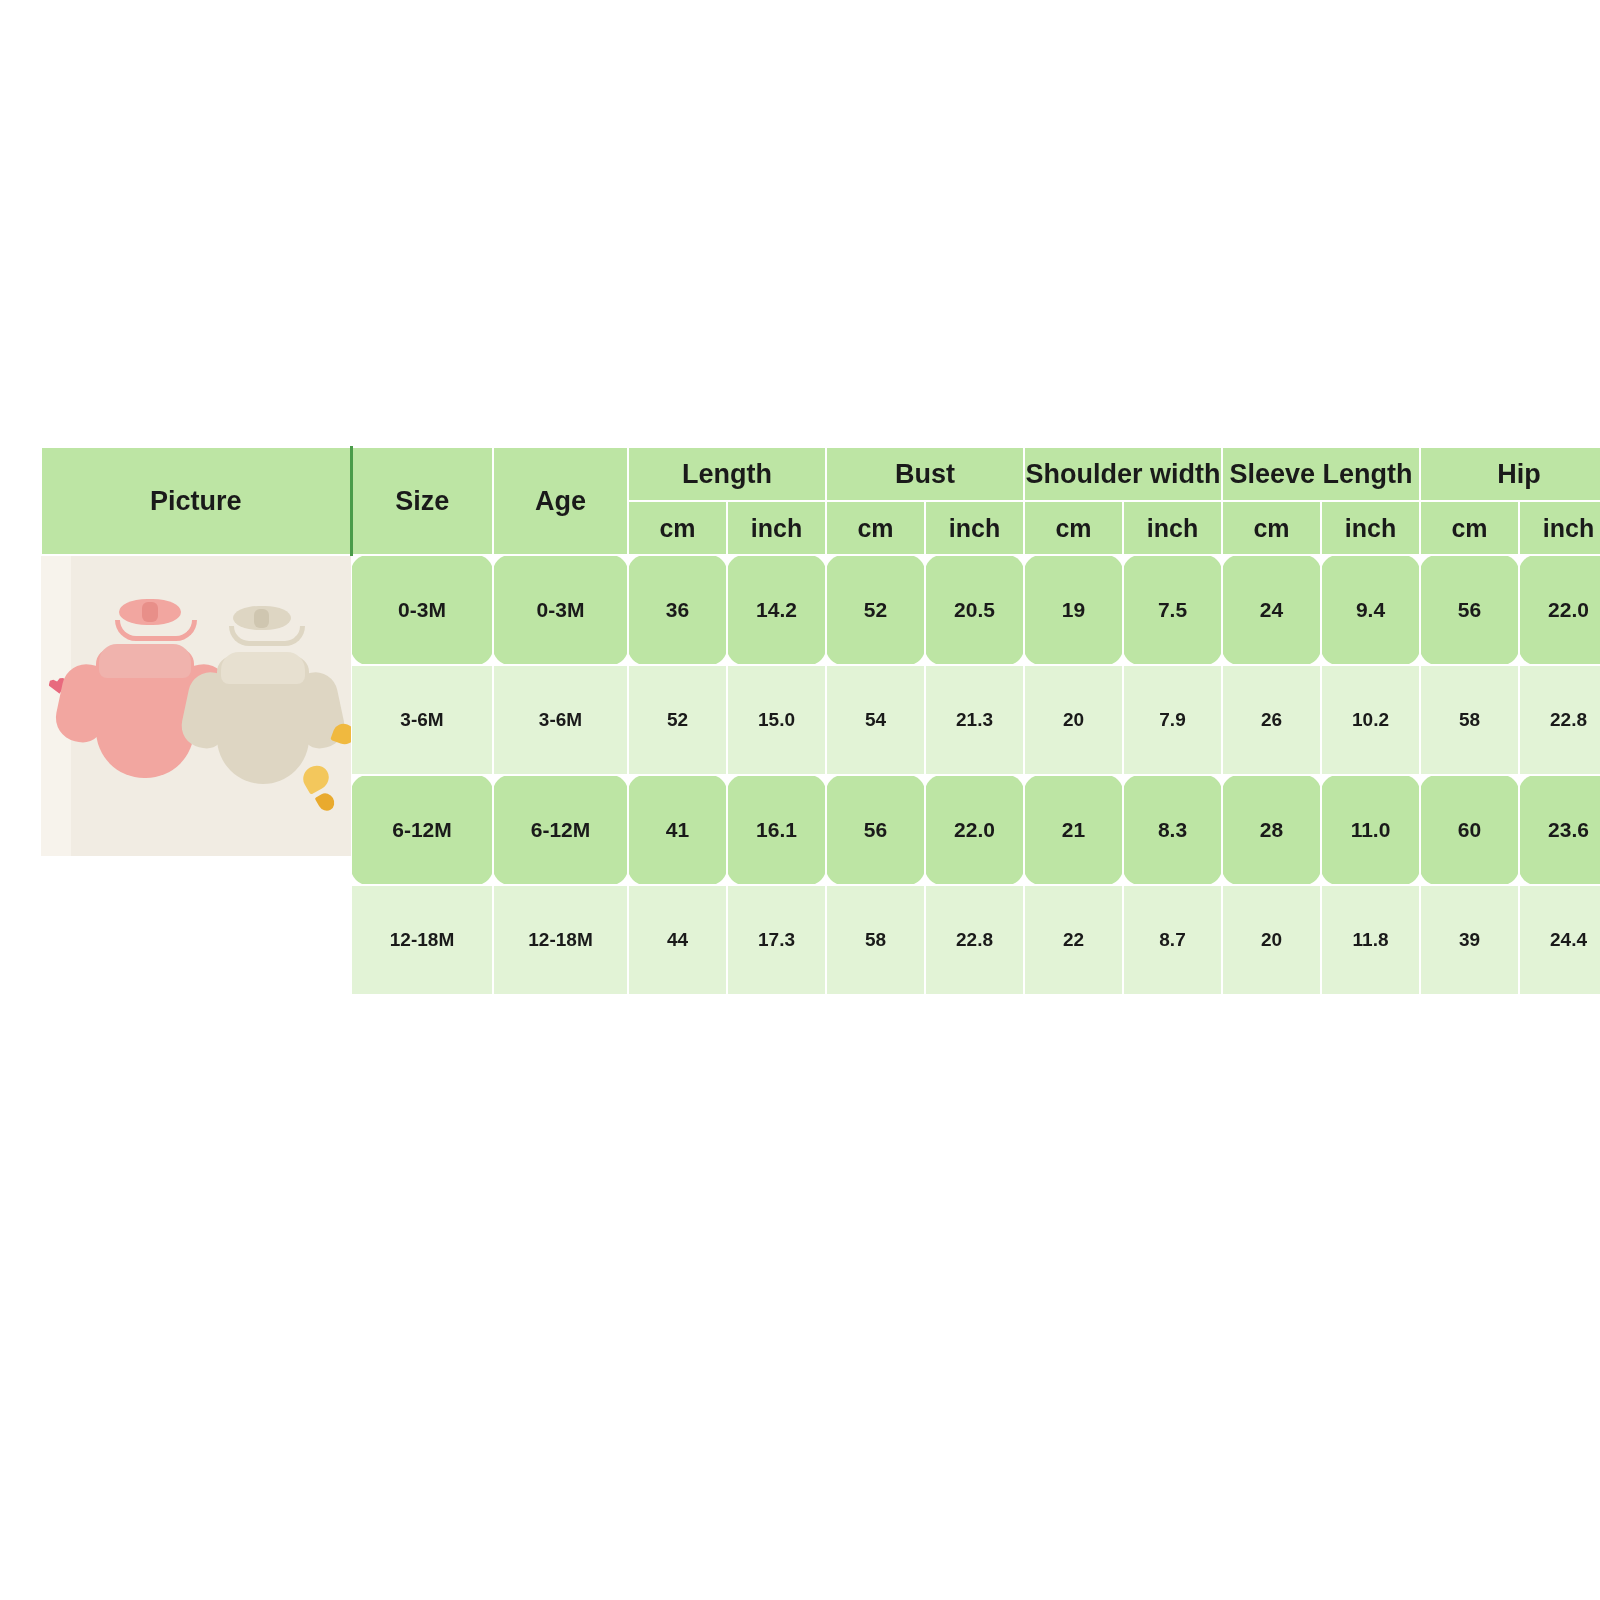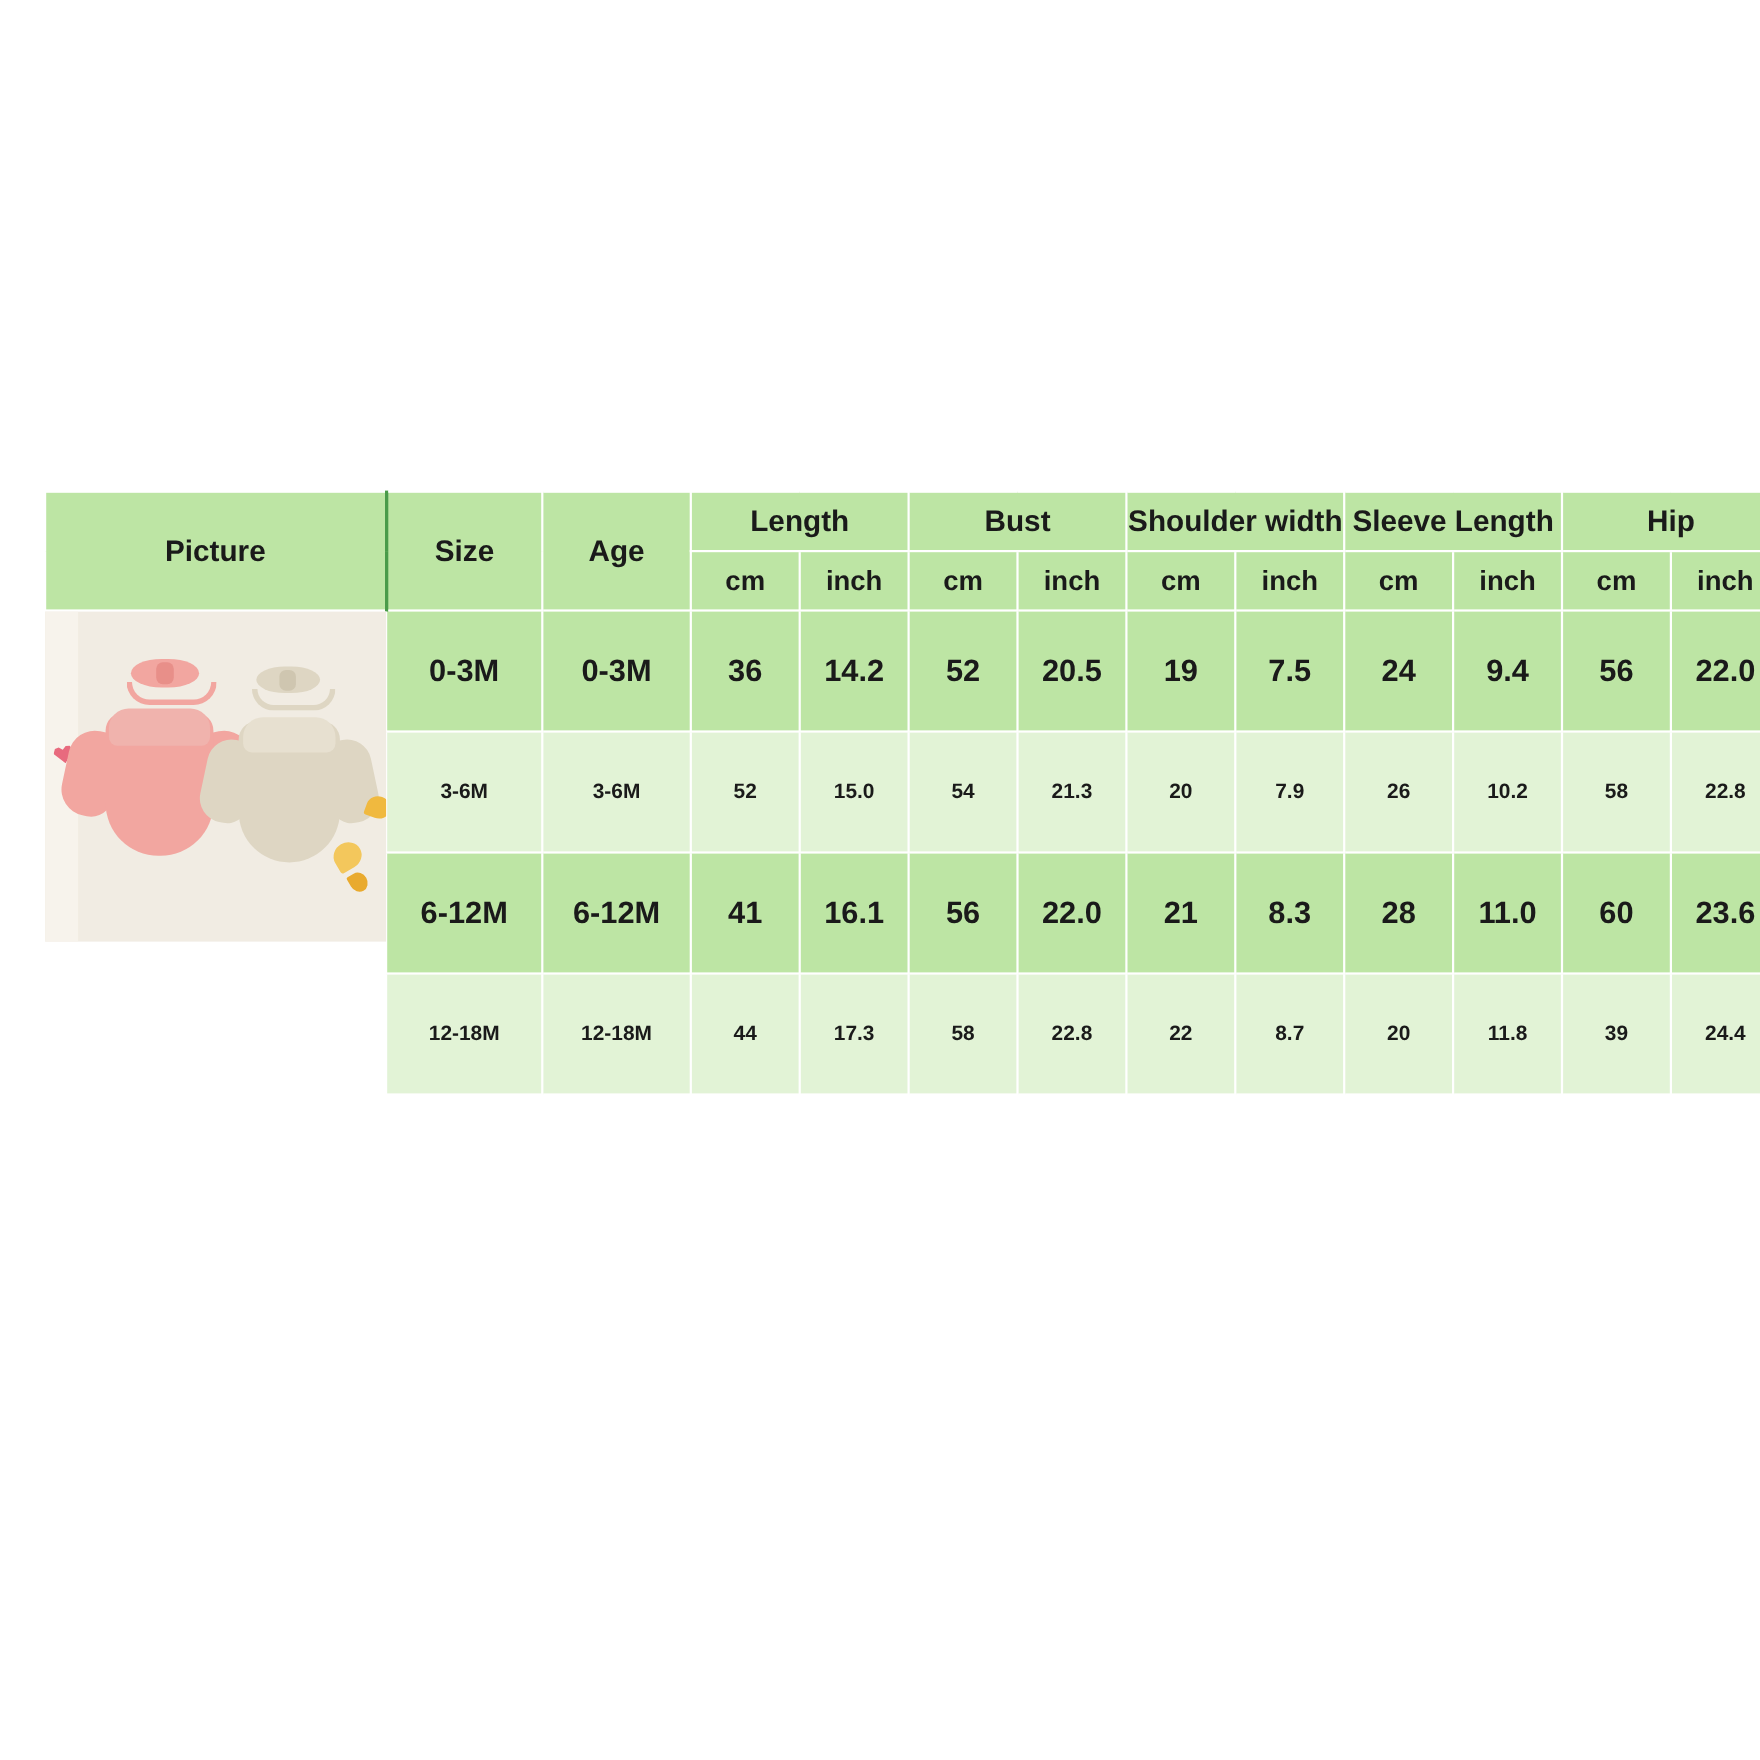--- a/index.html
+++ b/index.html
@@ -63,8 +63,9 @@
   
   .row-dark td {
     background: #bde5a4;
-    font-size: 28px;
+    font-size: 21px;
     height: 108px;
+    border-radius: 17px;
   }
   .row-light td {
     background: #e2f3d6;

